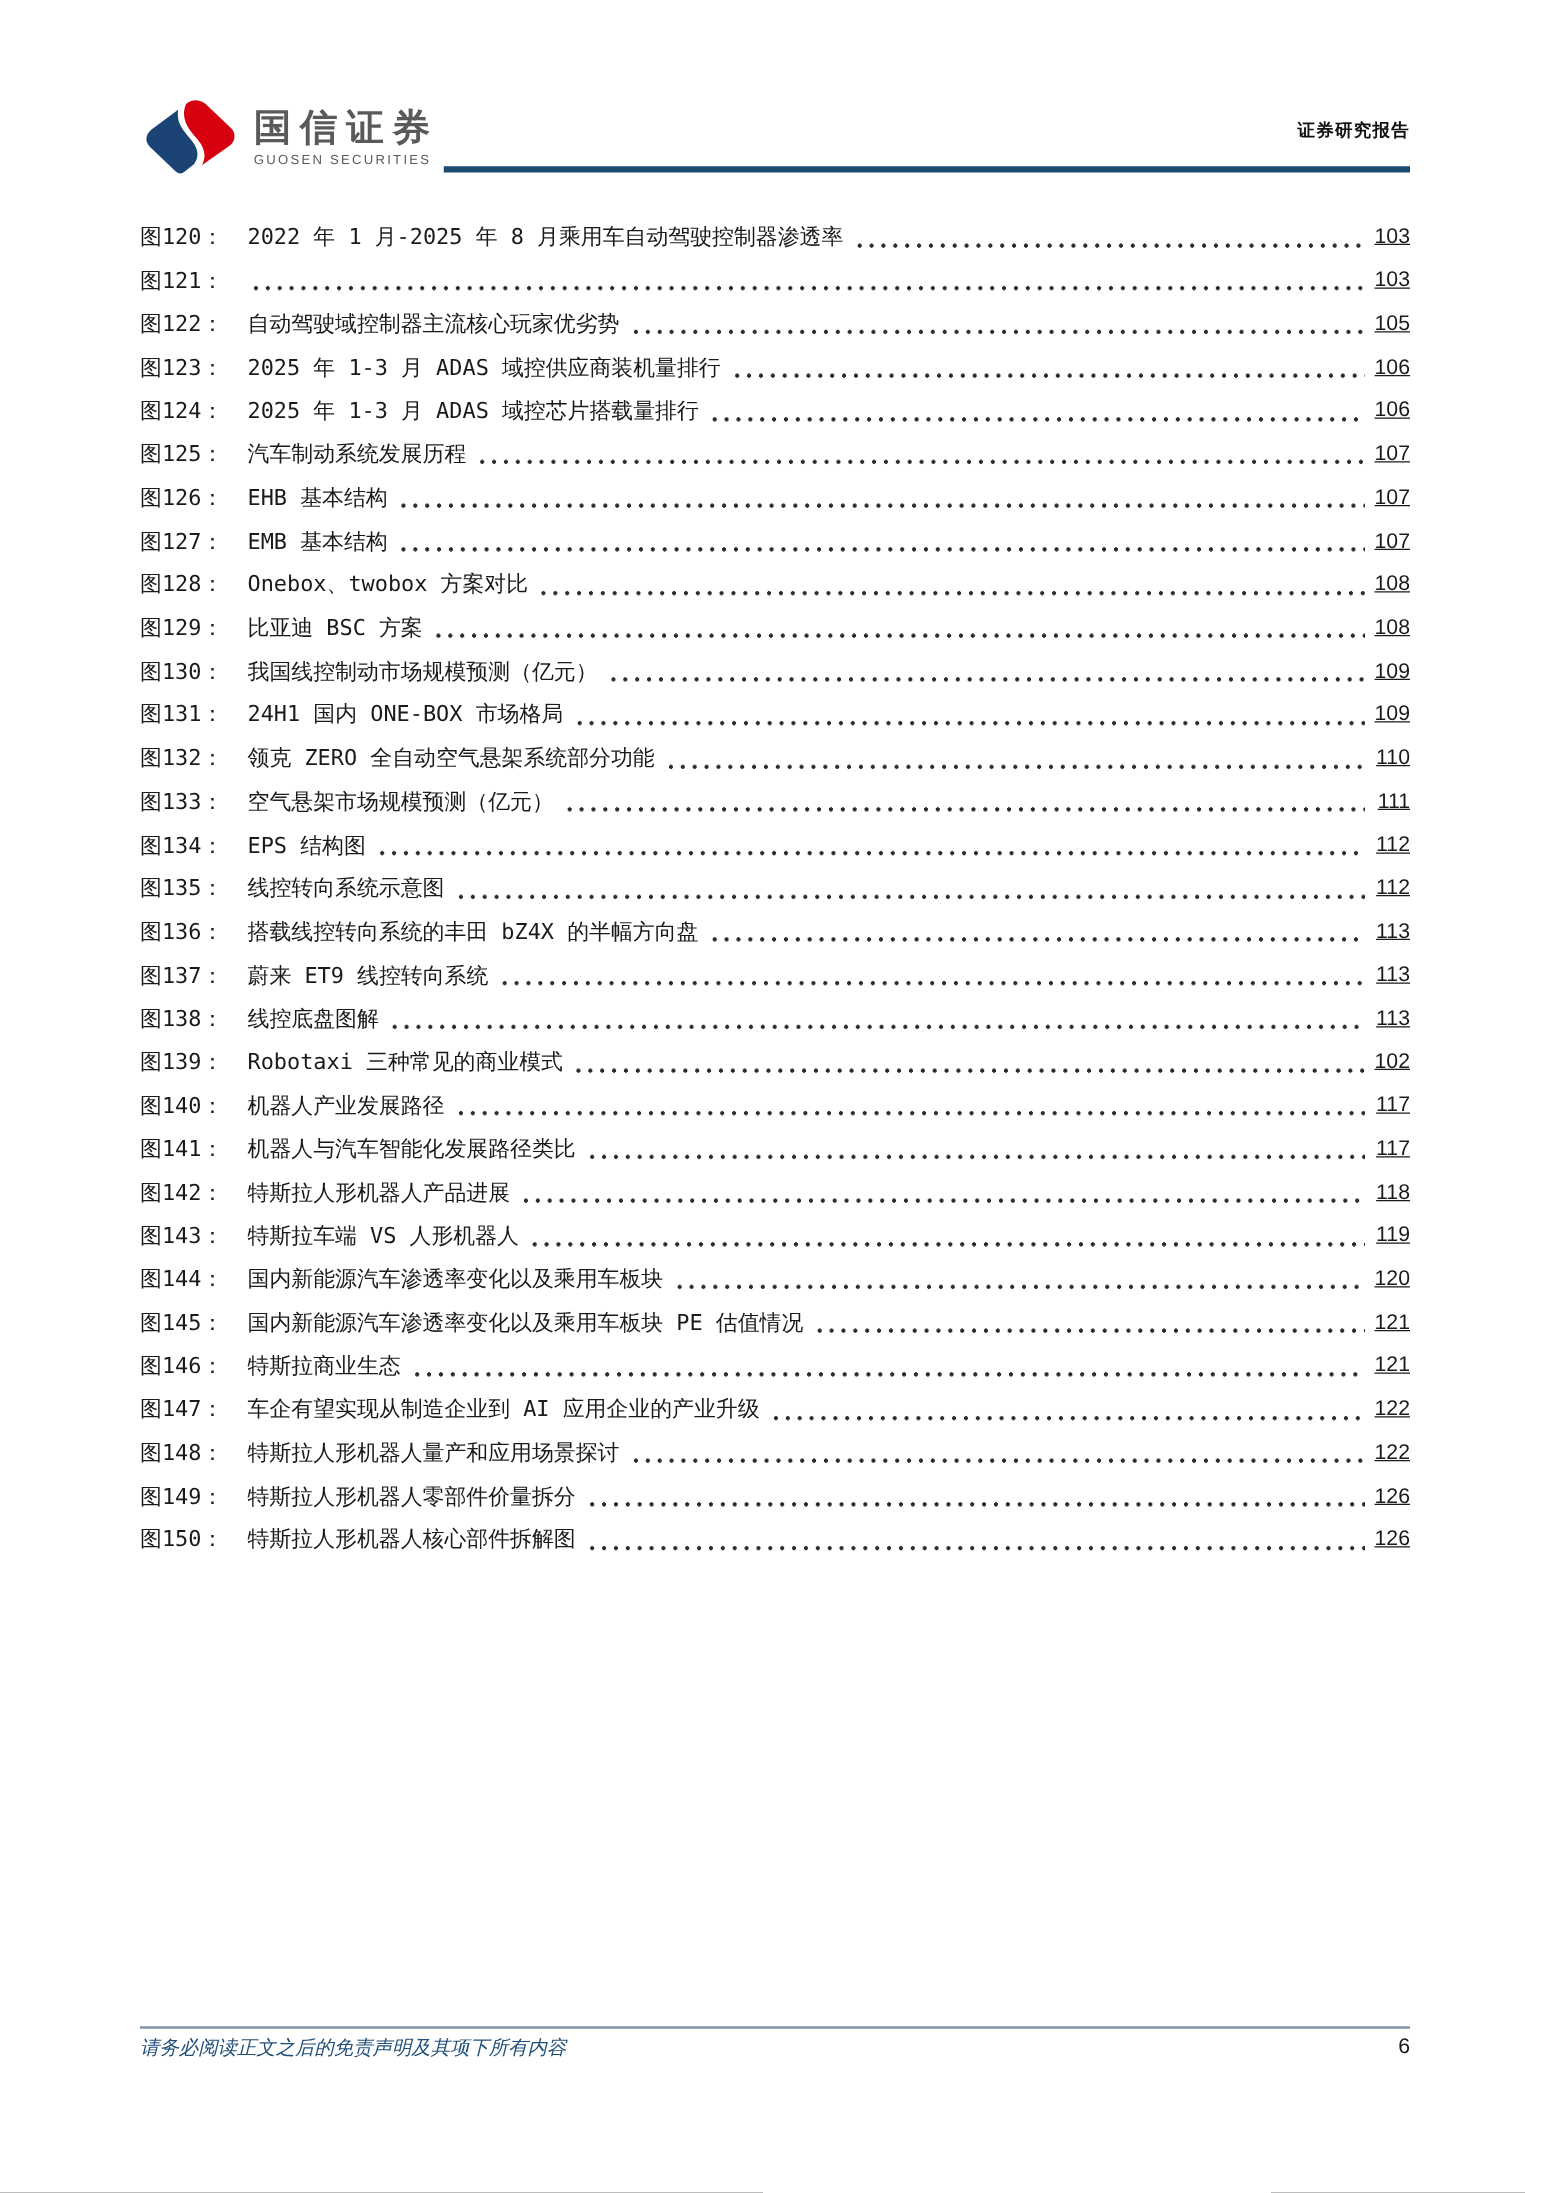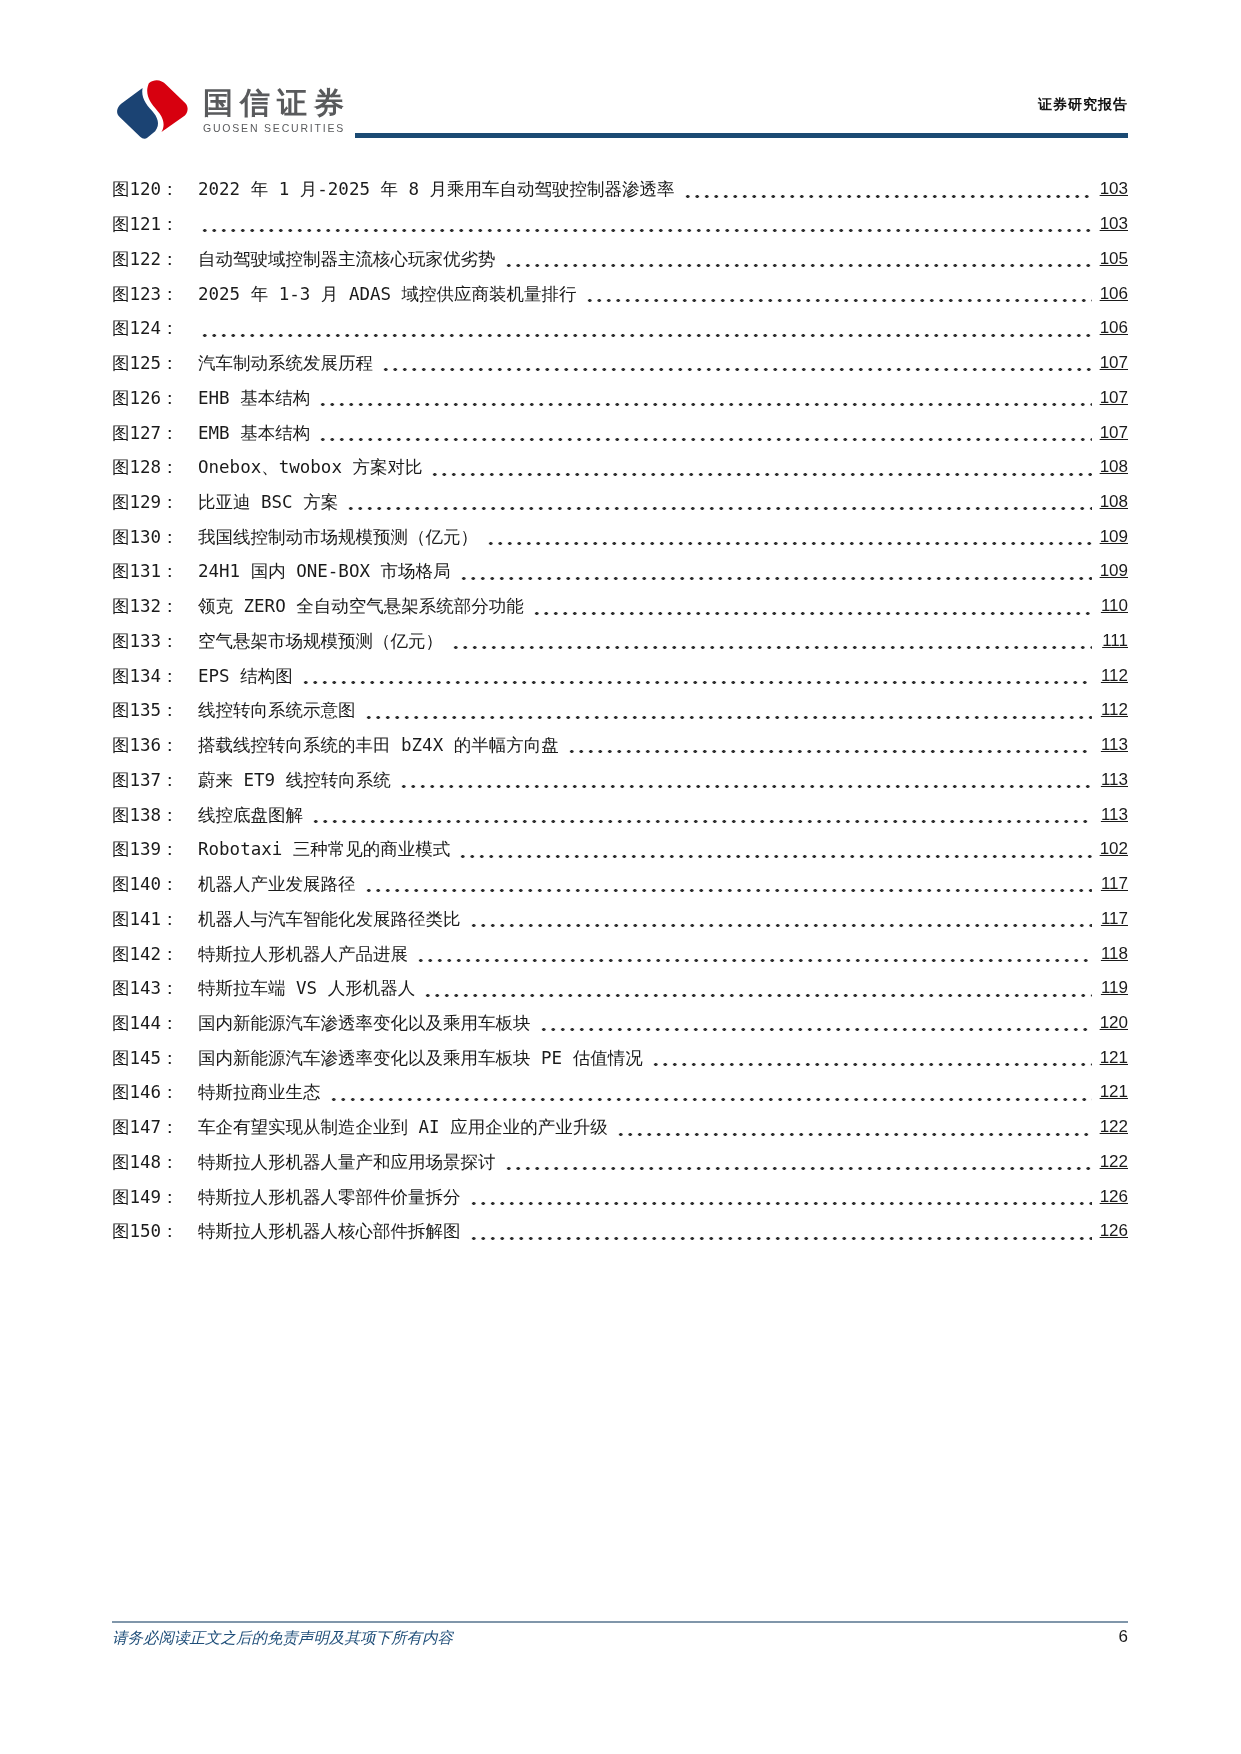--- a/index.html
+++ b/index.html
@@ -136,6 +136,7 @@
 
     <div class="toc-row">
       <span class="toc-label">图124：</span>
+      <span class="toc-title">2025 年 1-3 月 ADAS 域控芯片搭载量排行</span>
       <span class="toc-leader"></span>
       <span class="toc-page">106</span>
     </div>

